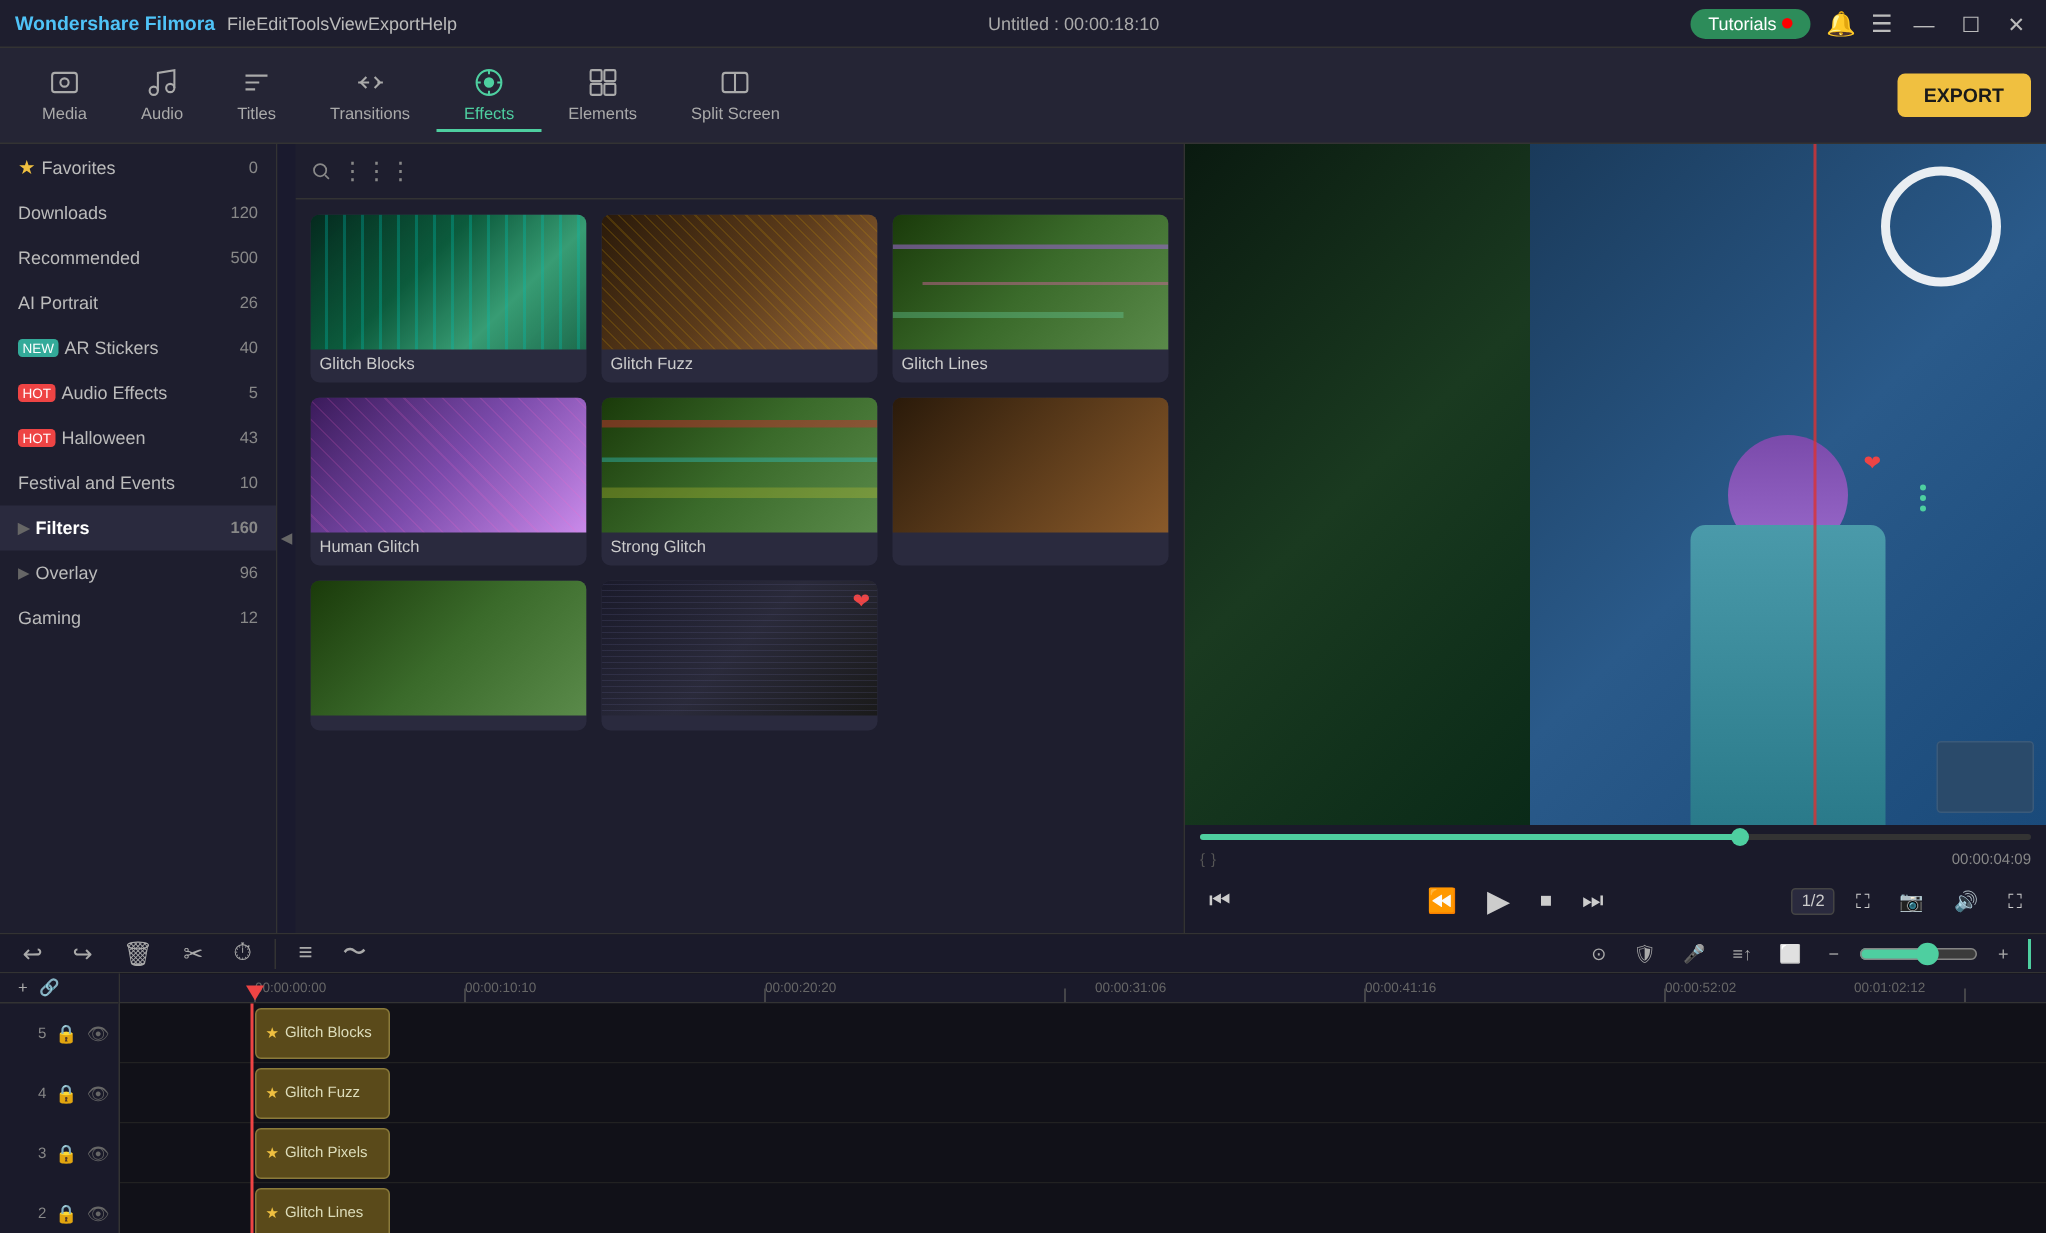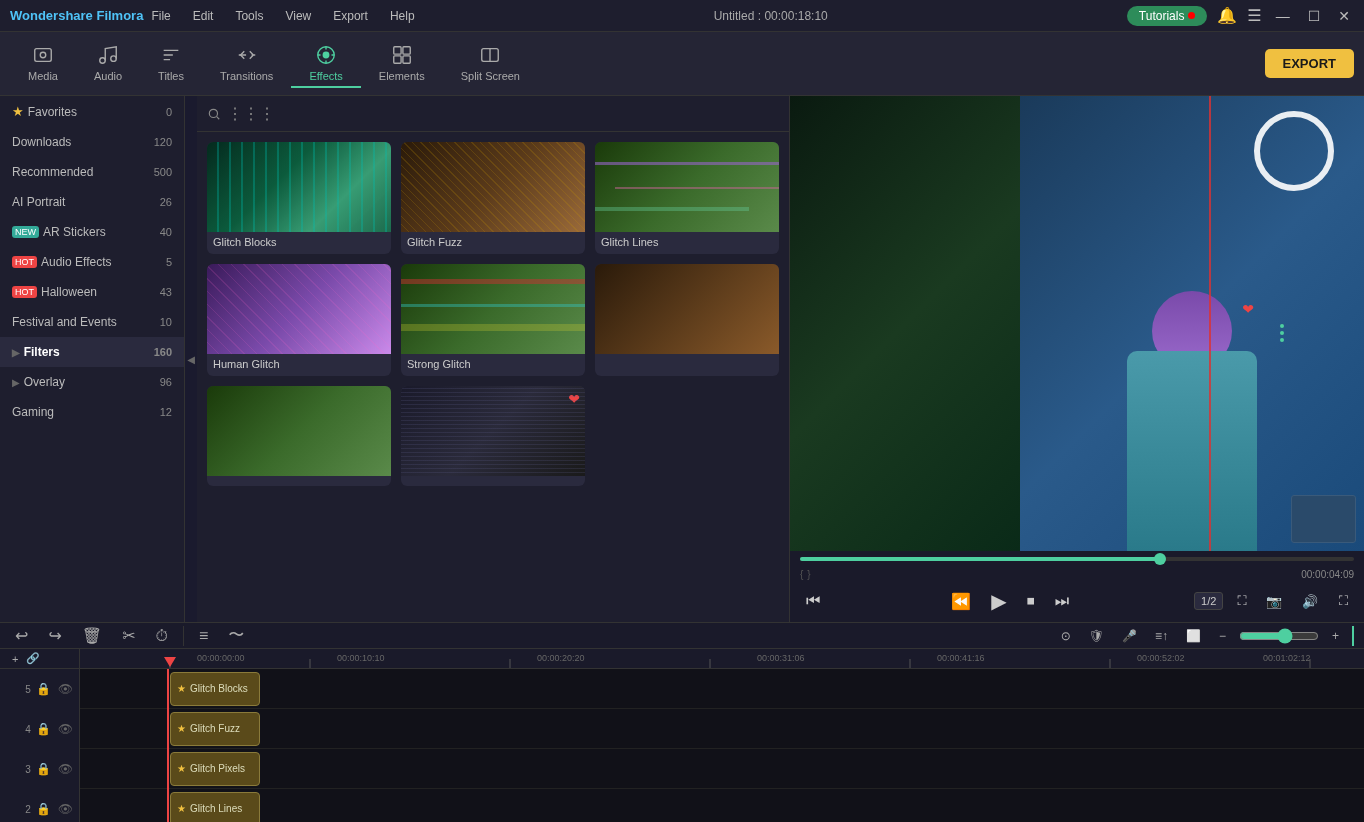--- a/index.html
+++ b/index.html
@@ -9,7 +9,7 @@
     #titlebar { width: 100%; height: 32px; background: #1e1e2e; display: flex; align-items: center; justify-content: space-between; padding: 0 10px; border-bottom: 1px solid #333; }
     #titlebar-left { display: flex; align-items: center; gap: 8px; }
     #titlebar-logo { color: #4fc3f7; font-size: 13px; font-weight: bold; }
-    #titlebar-menu { display: flex; gap: 22px; font-size: 12px; color: #bbb; }
+    #titlebar-menu { display: flex; gap: 0; font-size: 12px; color: #bbb; }
     #titlebar-menu span { cursor: pointer; }
     #titlebar-center { font-size: 12px; color: #aaa; }
     #titlebar-right { display: flex; align-items: center; gap: 10px; }

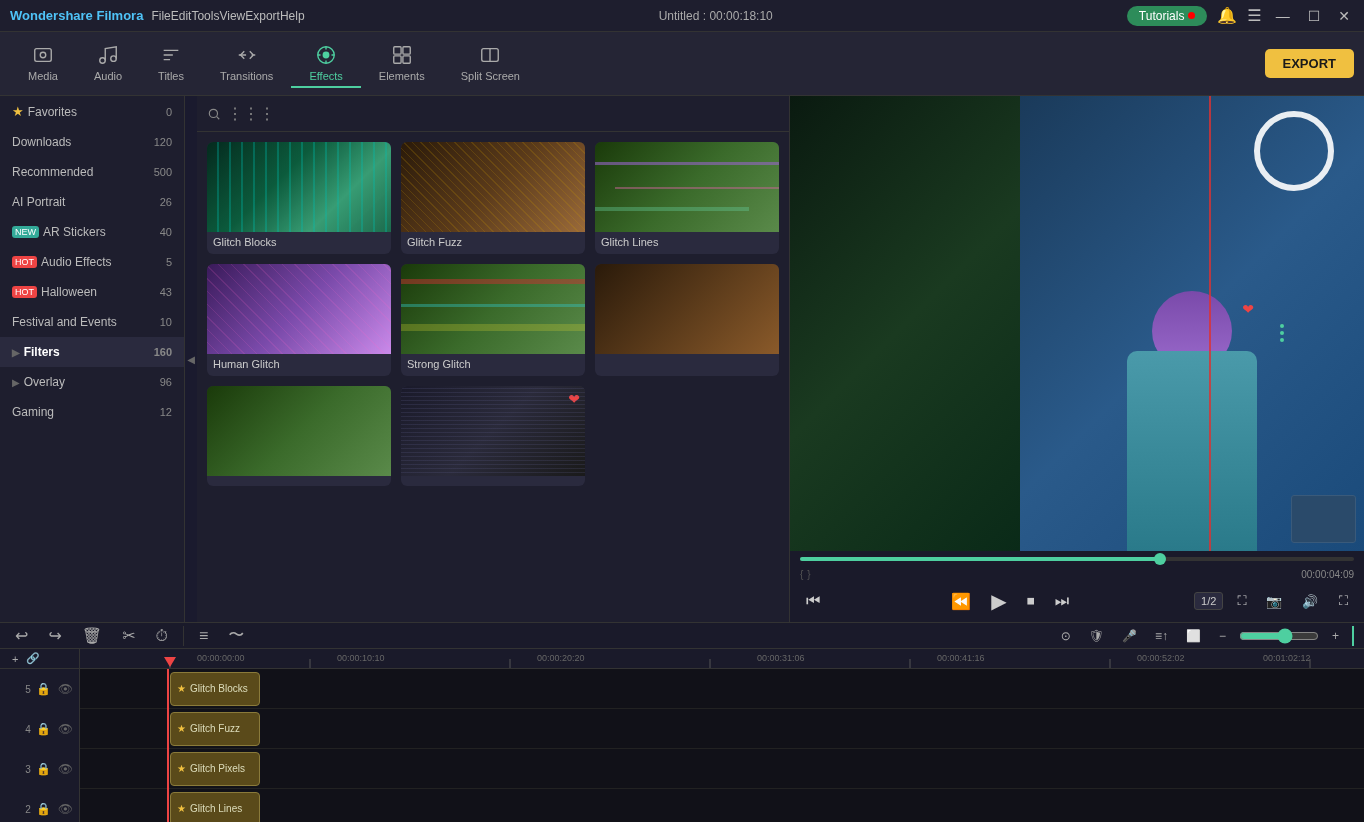--- a/index.html
+++ b/index.html
@@ -84,7 +84,7 @@
     .tl-clip { position: absolute; height: 34px; border-radius: 4px; background: #5a4a1a; border: 1px solid #8a7a3a; display: flex; align-items: center; padding: 0 6px; font-size: 10px; color: #ddb; overflow: hidden; }
     .tl-clip .clip-star { color: #f0c040; margin-right: 4px; font-size: 10px; }
     #timeline-ruler-bar { height: 20px; background: #1a1a2a; display: flex; position: relative; }
-    .ruler-time { position: absolute; font-size: 9px; color: #666; top: 4px; margin-left: 27px; }
+    .ruler-time { position: absolute; font-size: 9px; color: #666; top: 4px; }
   </style>
 </head>
 <body>

